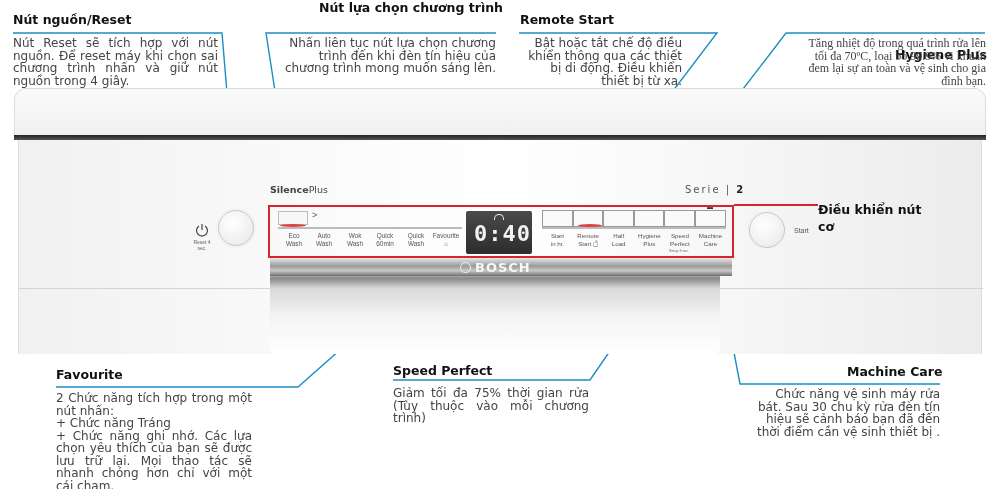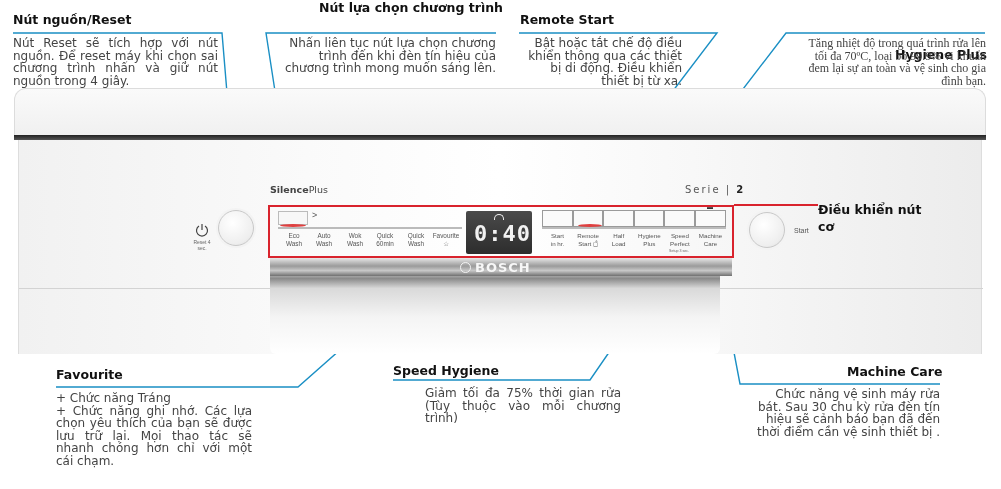--- a/index.html
+++ b/index.html
@@ -222,7 +222,7 @@
   <div>+ Chức năng ghi nhớ. Các lựa chọn yêu thích của bạn sẽ được lưu trữ lại. Mọi thao tác sẽ nhanh chóng hơn chỉ với một cái chạm.</div>
 </div>
 
-<div class="callout-title" style="left:393px; top:363px;">Speed Hygiene</div>
+<div class="callout-title" style="left:393px; top:363px;">Speed Perfect</div>
 <div class="callout-desc just" style="left:393px; top:387px; width:196px;margin-left:32px;">Giảm tối đa 75% thời gian rửa (Tùy thuộc vào mỗi chương trình)</div>
 
 <div class="callout-title" style="left:847px; top:364px;">Machine Care</div>

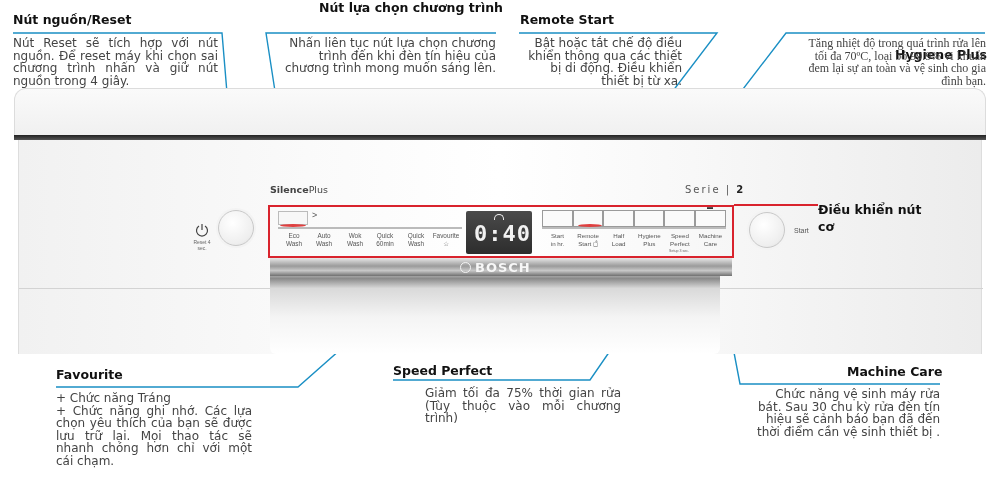--- a/index.html
+++ b/index.html
@@ -218,6 +218,7 @@
 
 <div class="callout-title" style="left:56px; top:367px;">Favourite</div>
 <div class="callout-desc just" style="left:56px; top:392px; width:196px;">
+  <div>2 Chức năng tích hợp trong một nút nhấn:</div>
   <div>+ Chức năng Tráng</div>
   <div>+ Chức năng ghi nhớ. Các lựa chọn yêu thích của bạn sẽ được lưu trữ lại. Mọi thao tác sẽ nhanh chóng hơn chỉ với một cái chạm.</div>
 </div>

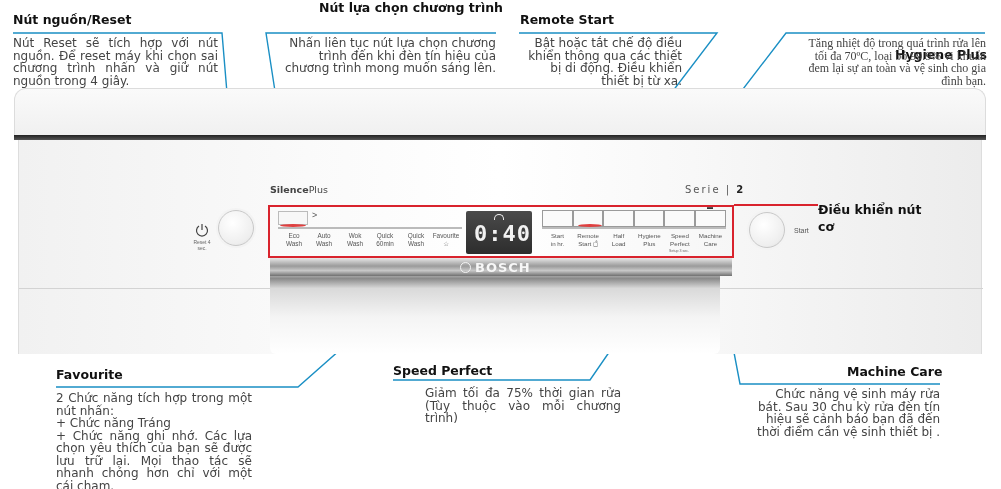--- a/index.html
+++ b/index.html
@@ -224,7 +224,7 @@
 </div>
 
 <div class="callout-title" style="left:393px; top:363px;">Speed Perfect</div>
-<div class="callout-desc just" style="left:393px; top:387px; width:196px;margin-left:32px;">Giảm tối đa 75% thời gian rửa (Tùy thuộc vào mỗi chương trình)</div>
+<div class="callout-desc just" style="left:393px; top:387px; width:196px;">Giảm tối đa 75% thời gian rửa (Tùy thuộc vào mỗi chương trình)</div>
 
 <div class="callout-title" style="left:847px; top:364px;">Machine Care</div>
 <div class="callout-desc right" style="left:756px; top:388px; width:184px;">Chức năng vệ sinh máy rửa bát. Sau 30 chu kỳ rửa đèn tín hiệu sẽ cảnh báo bạn đã đến thời điểm cần vệ sinh thiết bị .</div>

